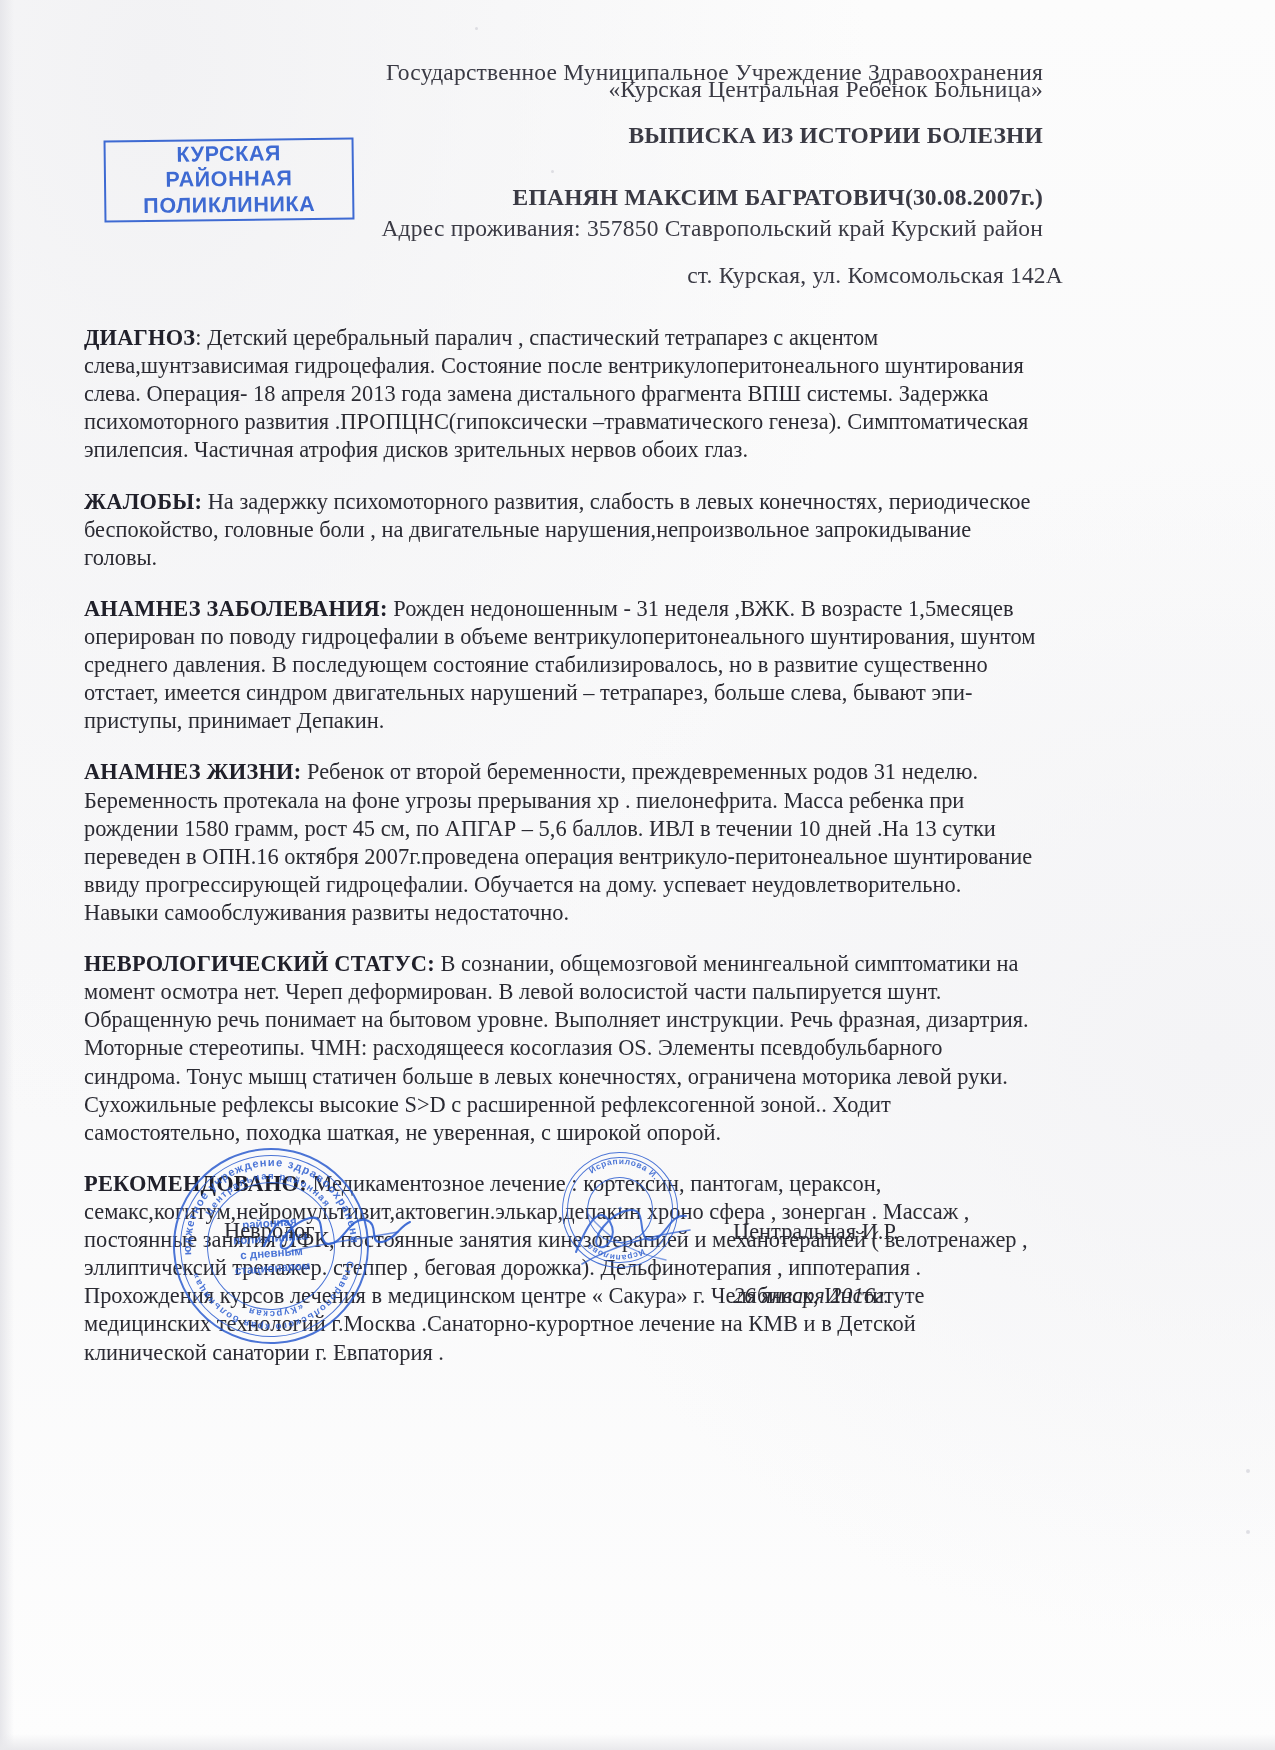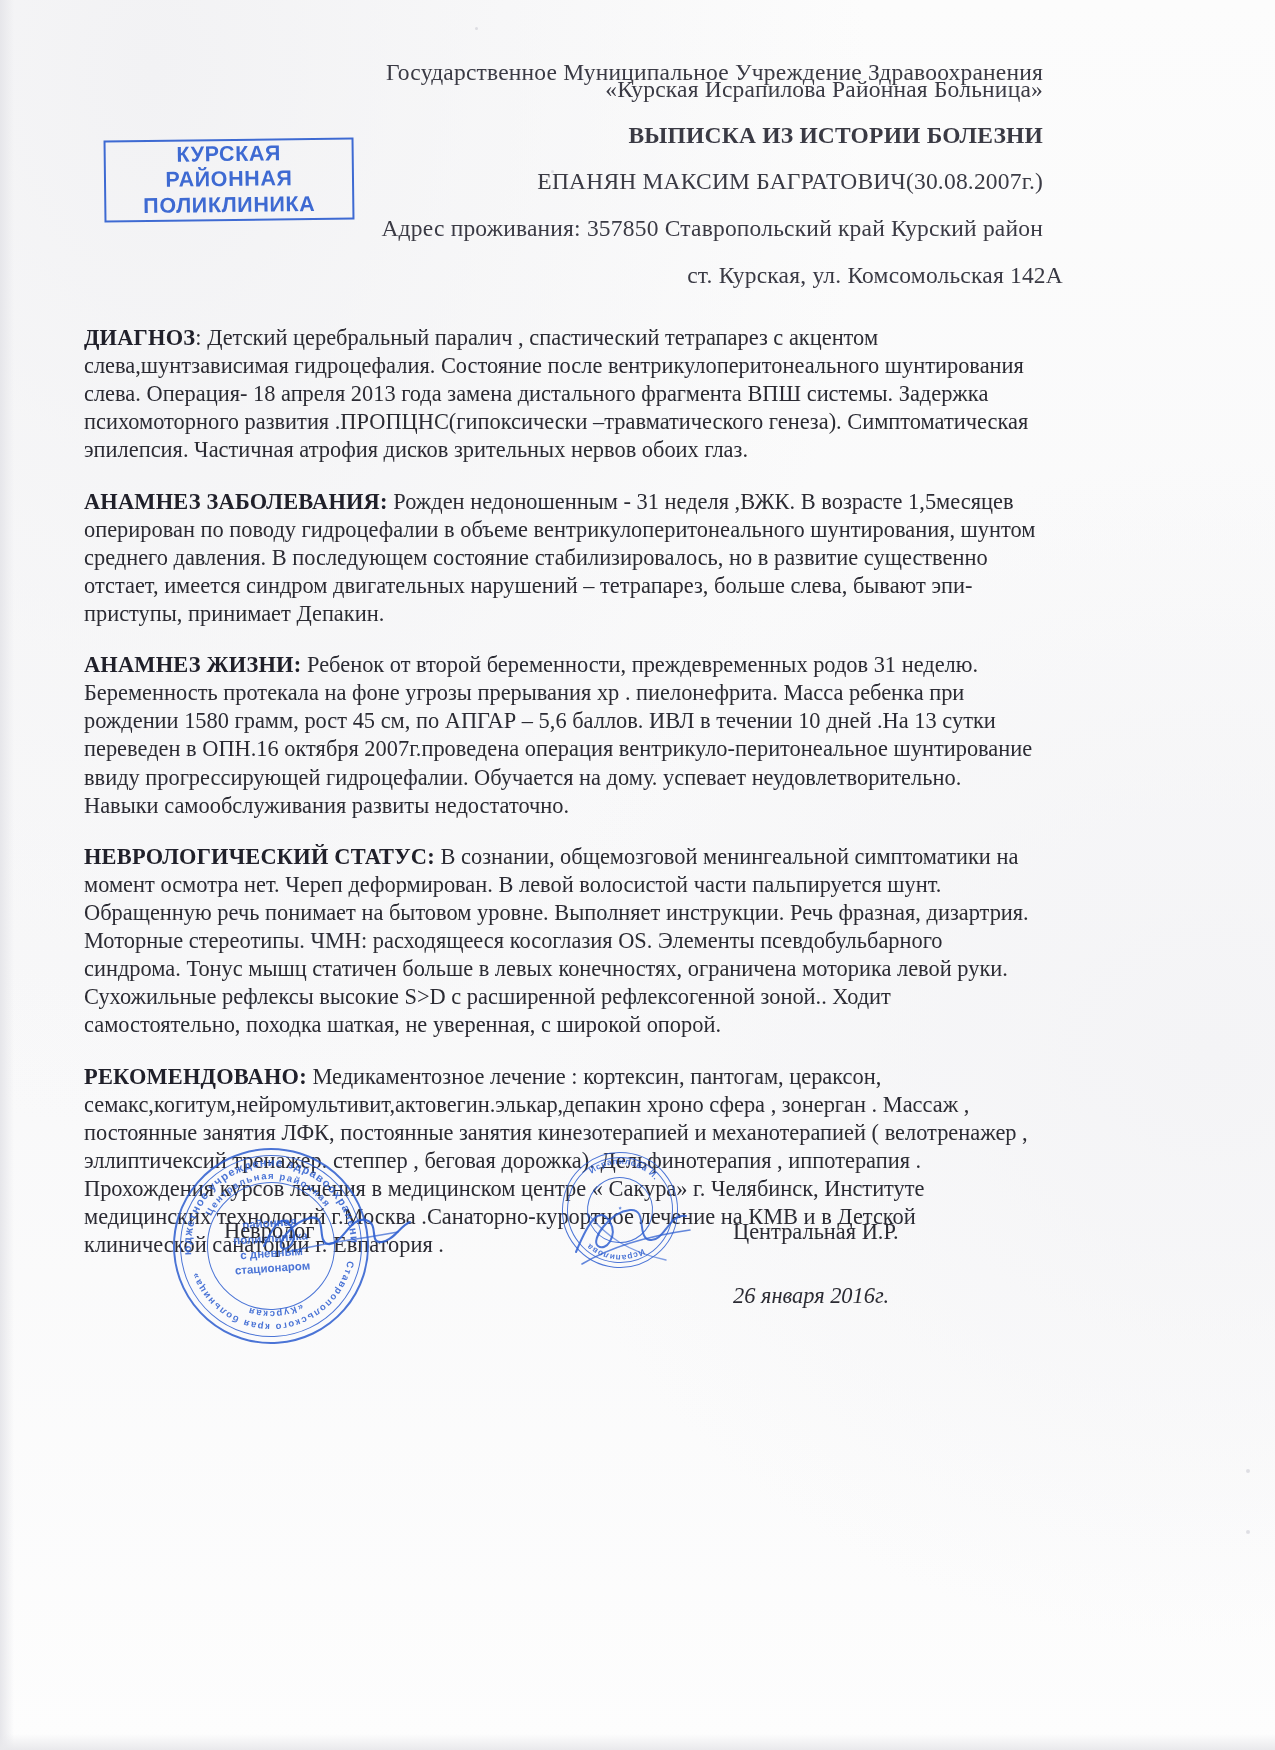--- a/index.html
+++ b/index.html
@@ -133,7 +133,7 @@
         <div class="hdr-line">Государственное Муниципальное Учреждение Здравоохранения</div>
       </div>
     <div class="h2">
-        <div class="hdr-line">«Курская Исрапилова Районная Больница»</div>
+        <div class="hdr-line">«Курская Центральная Ребенок Больница»</div>
       </div>
     <div class="h3">
         <div class="hdr-line">ВЫПИСКА ИЗ ИСТОРИИ БОЛЕЗНИ</div>

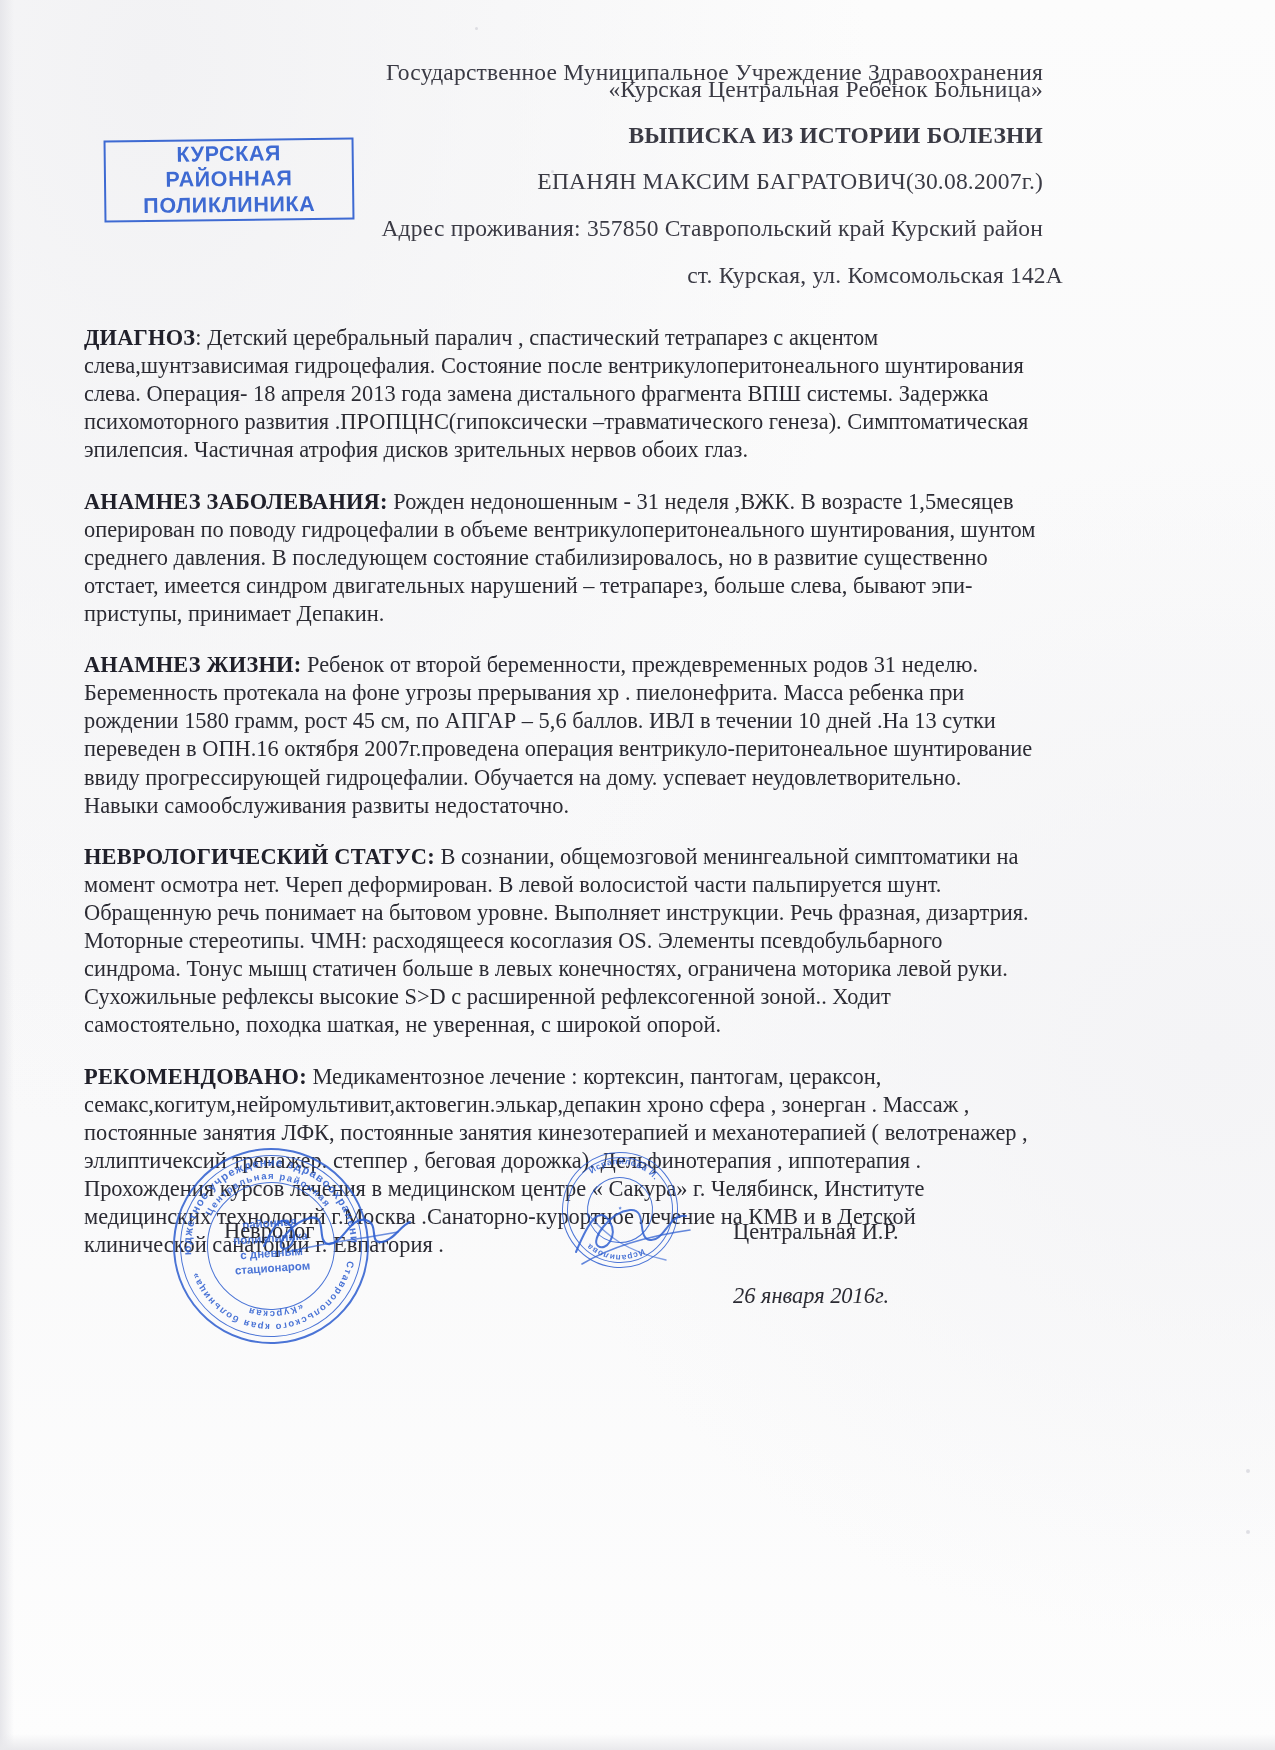--- a/index.html
+++ b/index.html
@@ -33,7 +33,7 @@
   .h2 { position:absolute; top:76px; width:100%; }
   .h3 { position:absolute; top:122px; width:100%; font-weight:bold; font-size:24px;
         letter-spacing:.3px; color:#23232c; }
-  .h4 { position:absolute; top:168px; width:100%; font-weight:normal; font-size:24px;
+  .h4 { position:absolute; top:184px; width:100%; font-weight:bold; font-size:24px;
         letter-spacing:.2px; color:#23232c; }
   .h5 { position:absolute; top:215px; width:100%; font-size:23.5px; }
   .h6 { position:absolute; top:262px; width:100%; font-size:23.5px;padding-left:20px; }

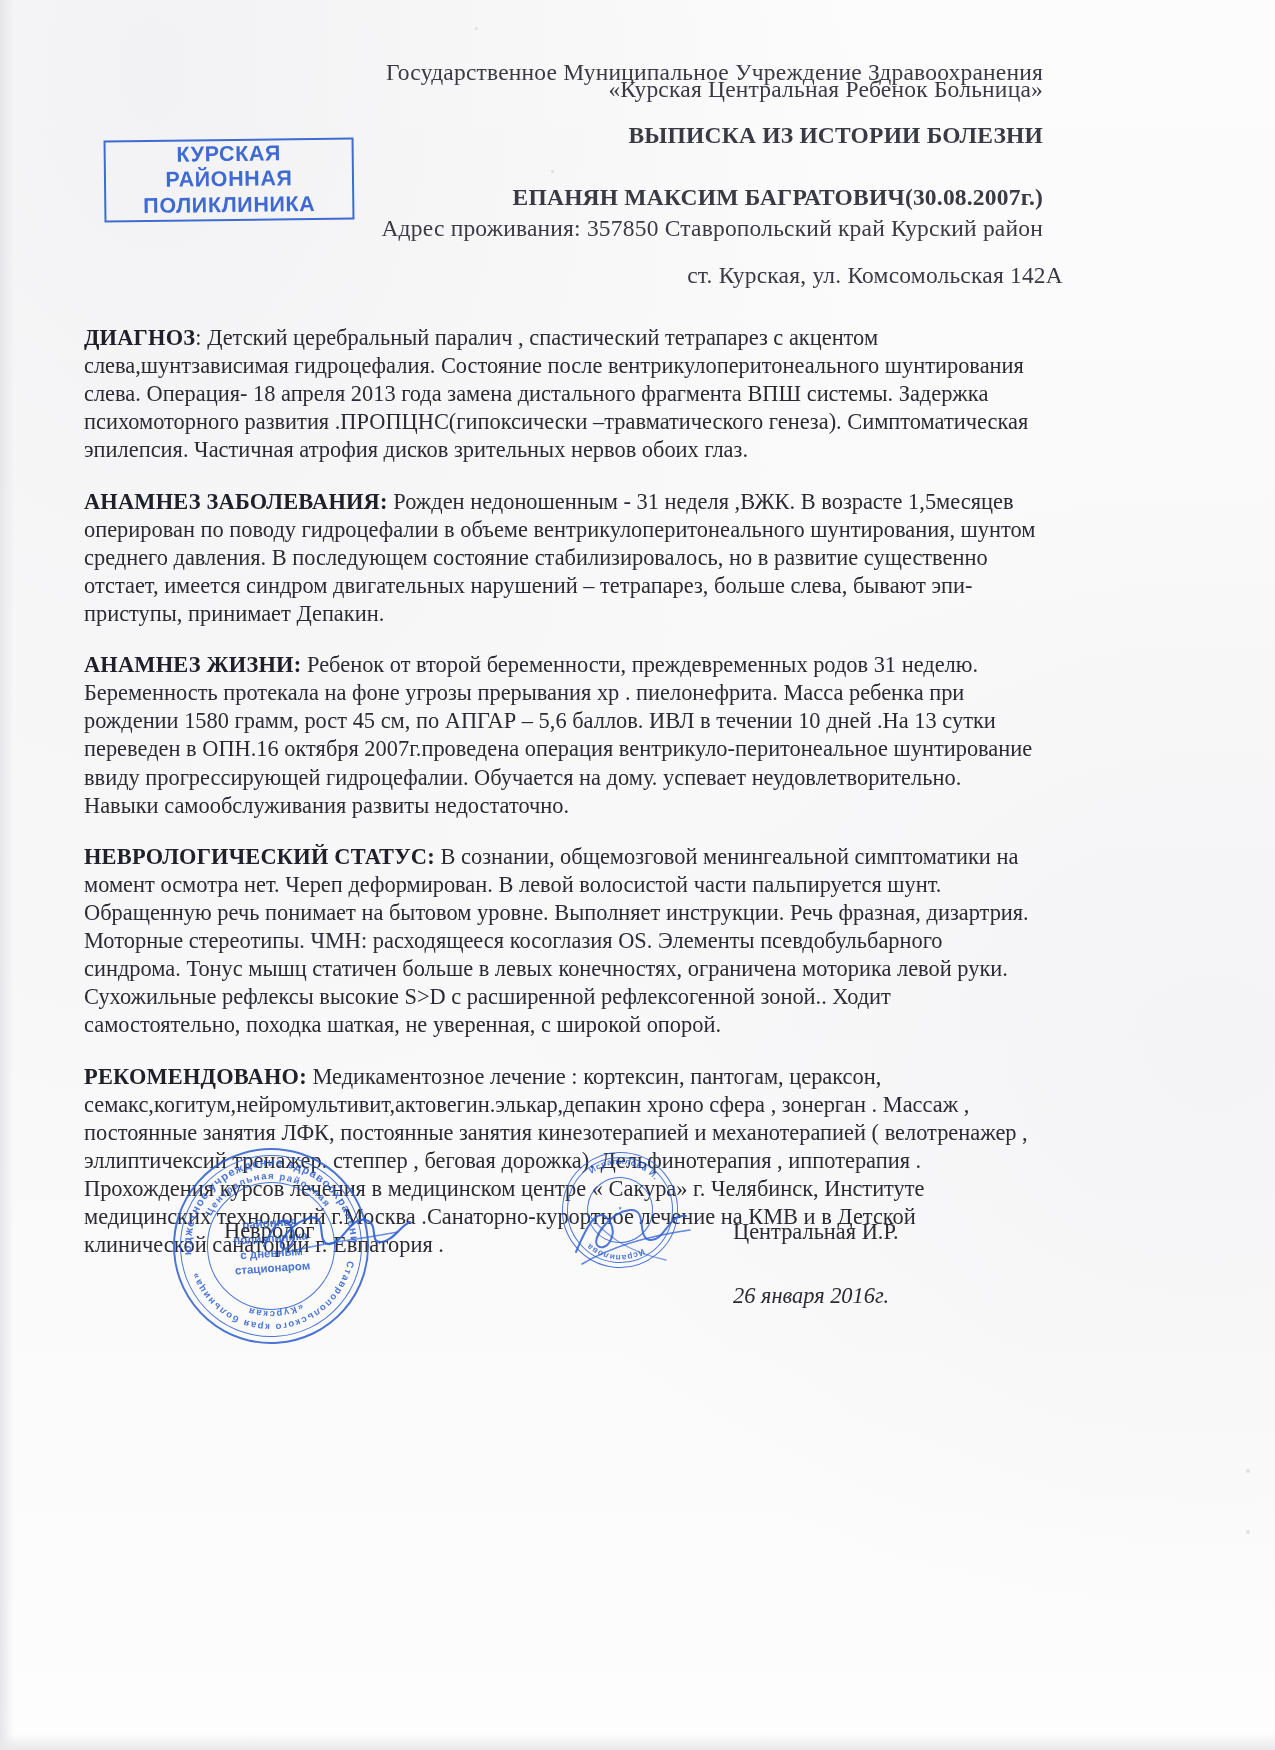--- a/index.html
+++ b/index.html
@@ -161,6 +161,9 @@
       <p><span class="lbl">ДИАГНОЗ</span><span>: </span><span>Детский церебральный паралич , спастический тетрапарез с акцентом слева,шунтзависимая гидроцефалия. Состояние после вентрикулоперитонеального шунтирования слева. Операция- 18 апреля 2013 года замена дистального фрагмента ВПШ системы. Задержка психомоторного  развития .ПРОПЦНС(гипоксически –травматического генеза). Симптоматическая эпилепсия. Частичная атрофия дисков зрительных нервов обоих глаз.</span></p>
     </div>
 
+    <div class="sec">
+      <p><span class="lbl">ЖАЛОБЫ:</span><span> </span><span>На задержку психомоторного развития, слабость в левых конечностях, периодическое беспокойство, головные боли , на двигательные нарушения,непроизвольное запрокидывание головы.</span></p>
+    </div>
 
     <div class="sec">
       <p><span class="lbl">АНАМНЕЗ ЗАБОЛЕВАНИЯ:</span><span> </span><span>Рожден недоношенным - 31 неделя ,ВЖК. В возрасте 1,5месяцев оперирован по поводу гидроцефалии в объеме вентрикулоперитонеального шунтирования, шунтом среднего давления.  В последующем состояние стабилизировалось, но в развитие существенно отстает, имеется синдром двигательных нарушений – тетрапарез, больше слева, бывают  эпи-приступы, принимает Депакин.</span></p>

